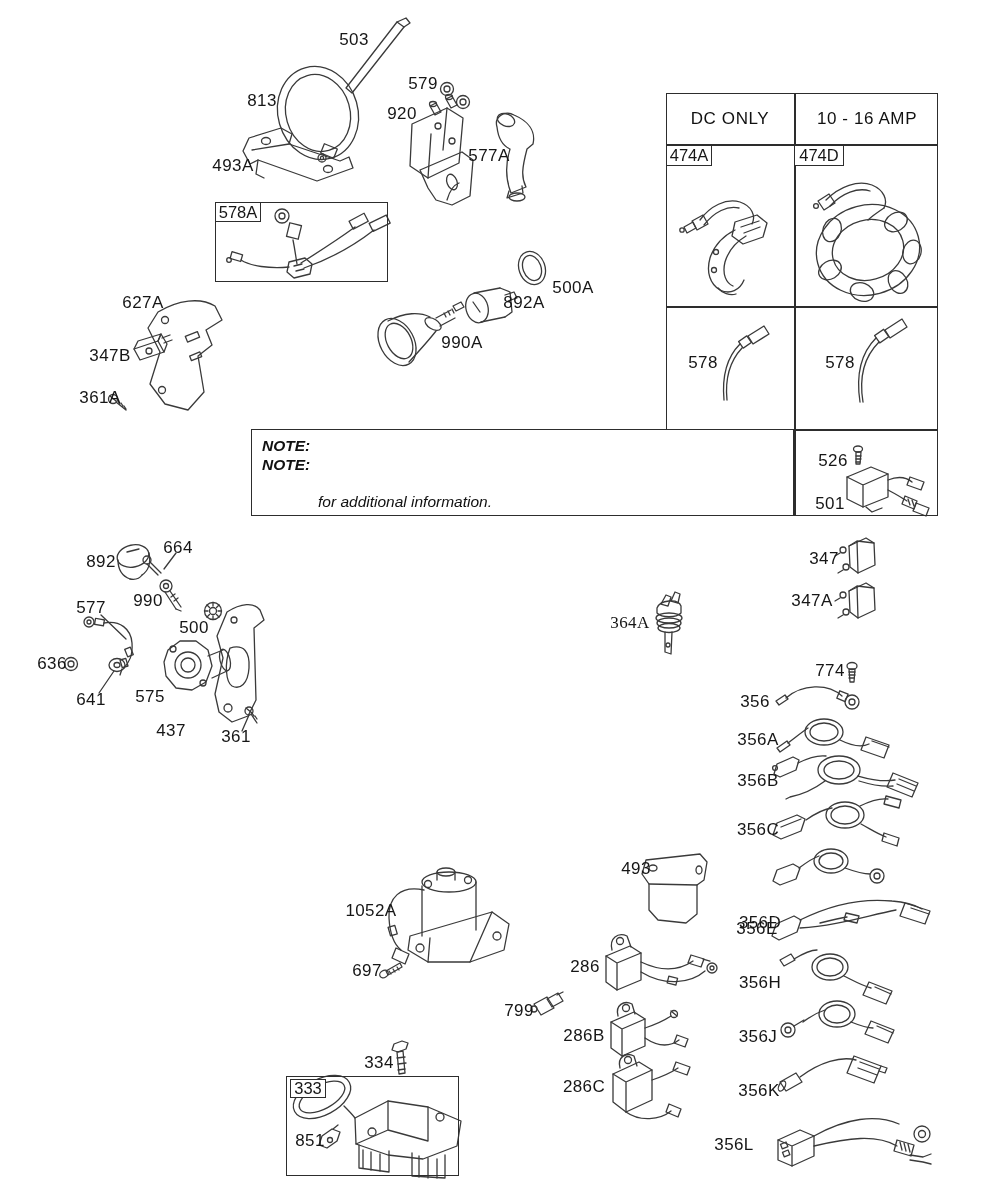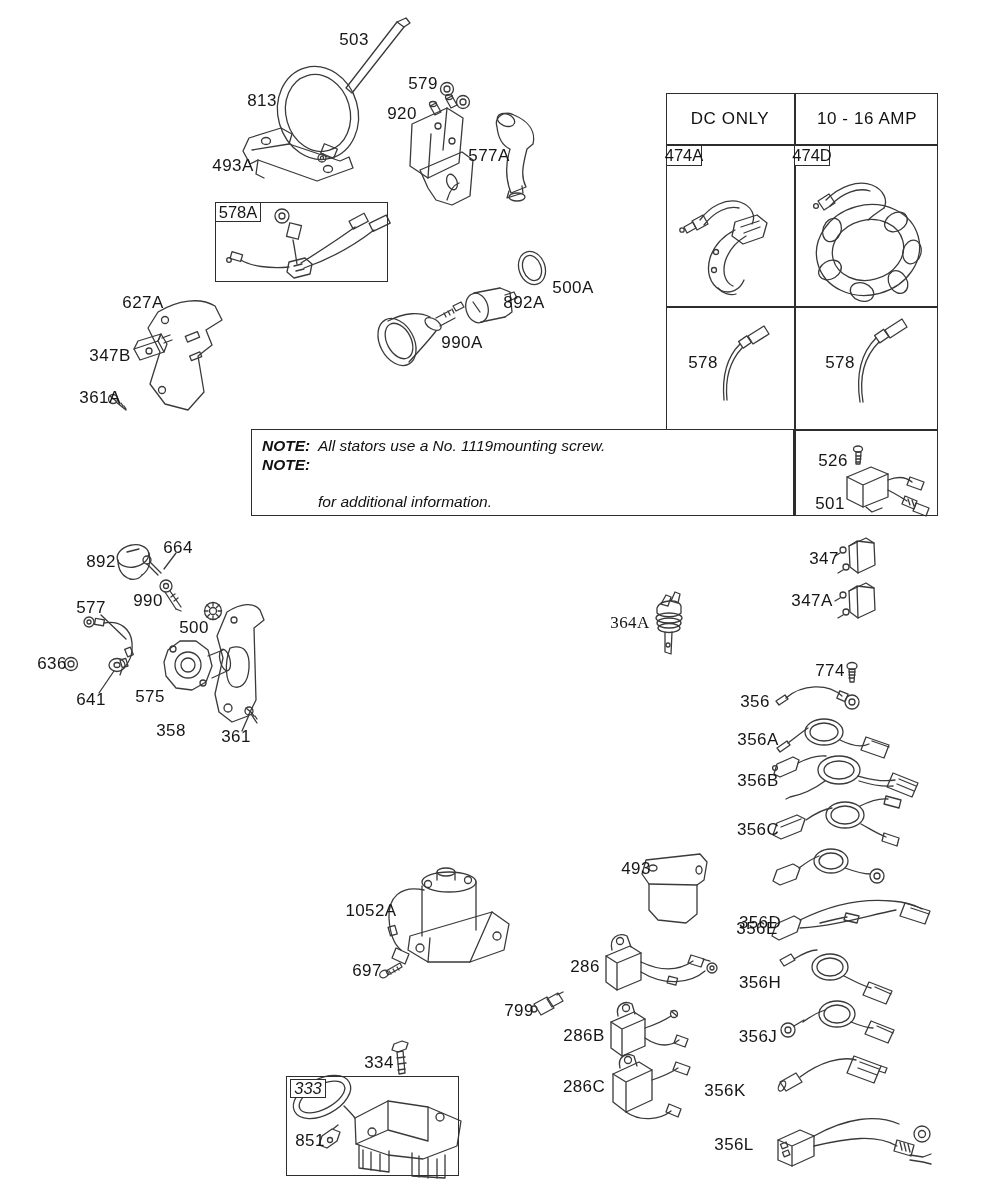--- a/index.html
+++ b/index.html
@@ -584,7 +584,7 @@
       <div class="part-label" style="left: 703px; top: 363px;">578</div>
       <div class="part-label" style="left: 840px; top: 363px;">578</div>
       <div class="boxed-label" style="left: 215px; top: 202px; width: 46px; height: 20px;">578A</div>
-      <div class="boxed-label" style="left: 666px; top: 145px; width: 36px; height: 21px;">474A</div>
+      <div class="boxed-label" style="left: 666px; top: 145px; width: 46px; height: 21px;">474A</div>
       <div class="boxed-label" style="left: 794px; top: 145px; width: 36px; height: 21px;">474D</div>
       <div class="boxed-label" style="left: 290px; top: 1079px; width: 36px; height: 19px; font-style: italic;">333</div>
     </div>

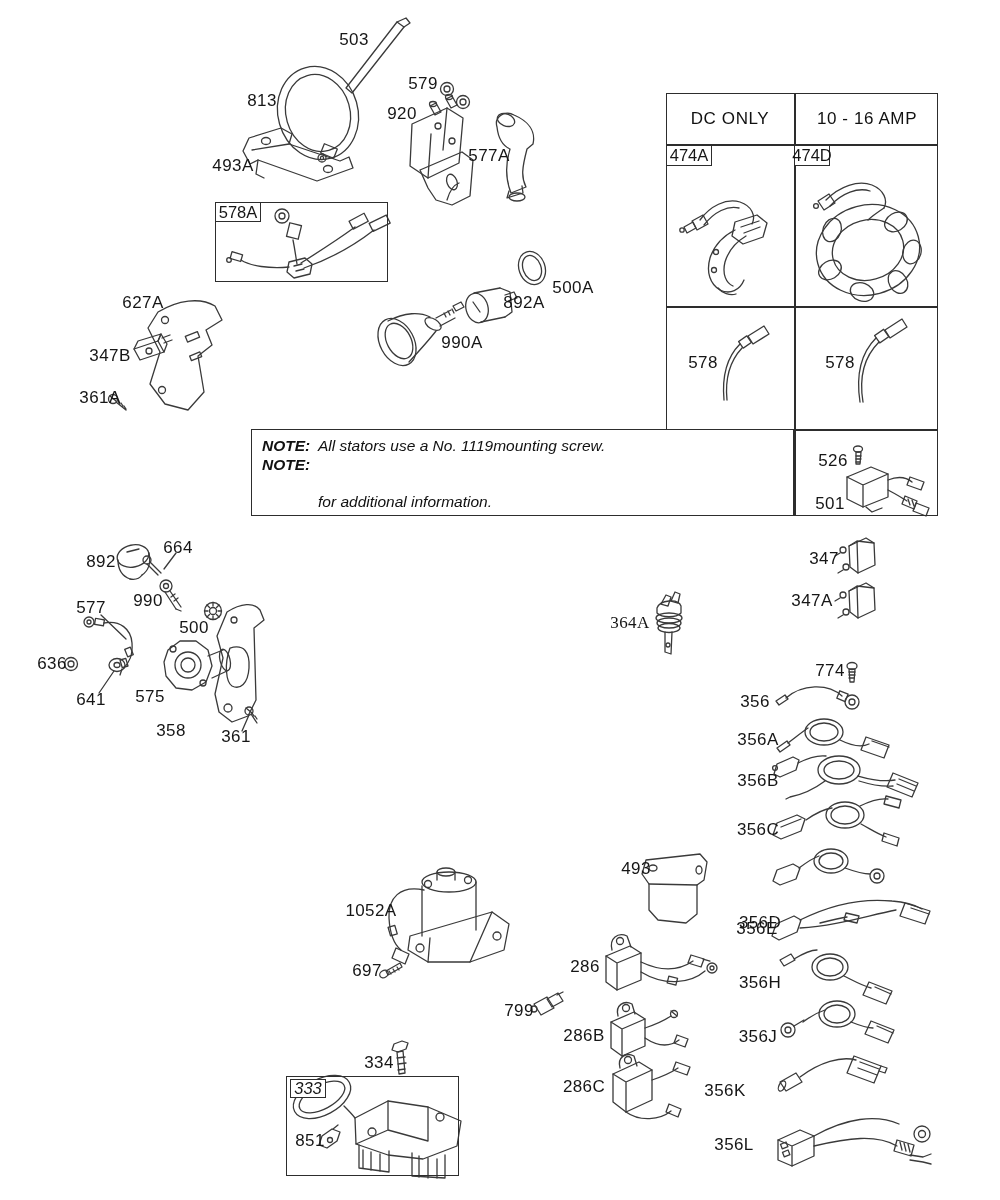--- a/index.html
+++ b/index.html
@@ -585,7 +585,7 @@
       <div class="part-label" style="left: 840px; top: 363px;">578</div>
       <div class="boxed-label" style="left: 215px; top: 202px; width: 46px; height: 20px;">578A</div>
       <div class="boxed-label" style="left: 666px; top: 145px; width: 46px; height: 21px;">474A</div>
-      <div class="boxed-label" style="left: 794px; top: 145px; width: 36px; height: 21px;">474D</div>
+      <div class="boxed-label" style="left: 794px; top: 145px; width: 50px; height: 21px;">474D</div>
       <div class="boxed-label" style="left: 290px; top: 1079px; width: 36px; height: 19px; font-style: italic;">333</div>
     </div>
 

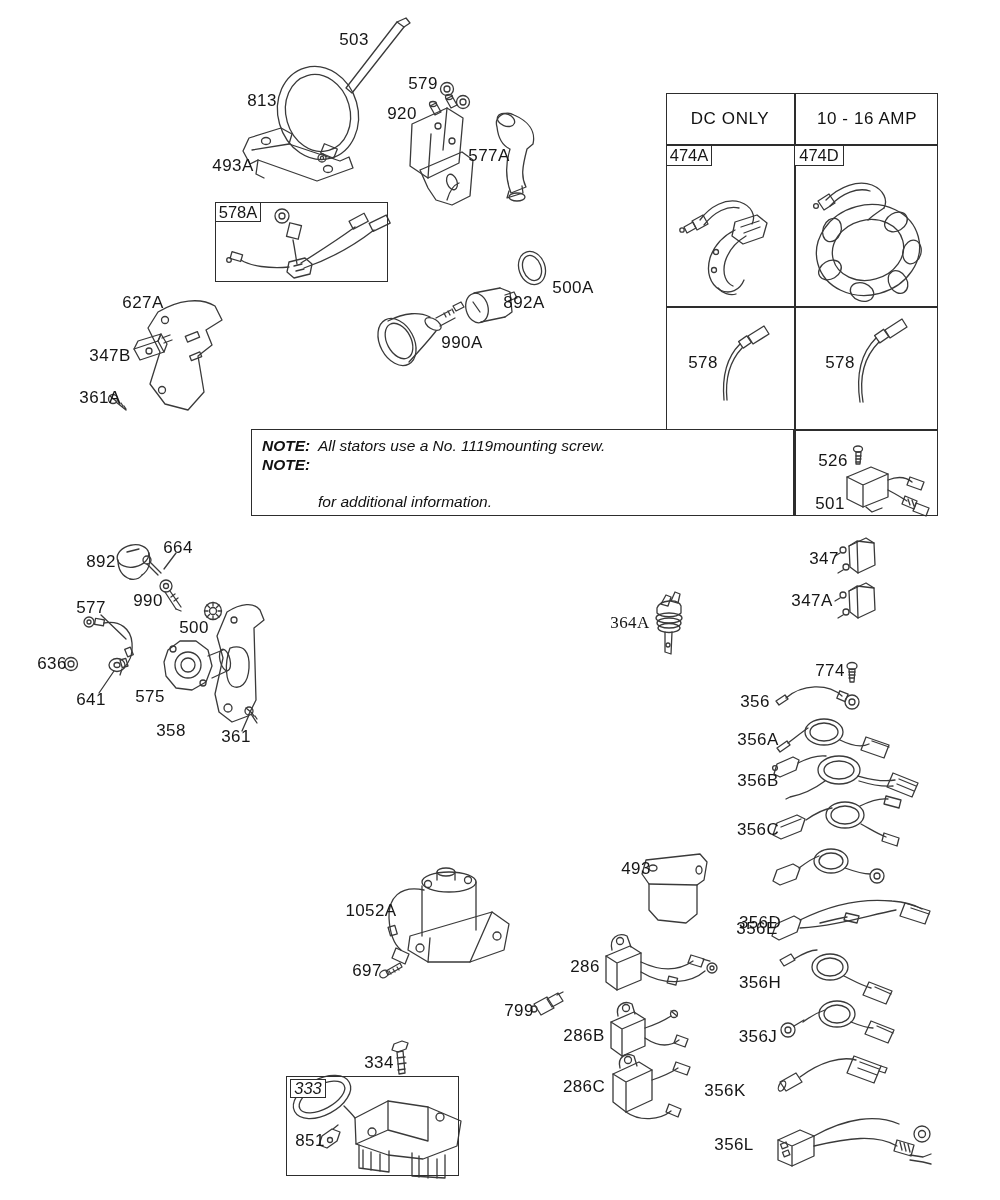--- a/index.html
+++ b/index.html
@@ -525,7 +525,6 @@
   <div class="notebox">
     <div class="note-row">
       <span class="note-prefix">NOTE:</span>
-      <span class="note-text">All stators use a No. 1119mounting screw.</span>
     </div>
     <div class="note-row">
       <span class="note-prefix">NOTE:</span>

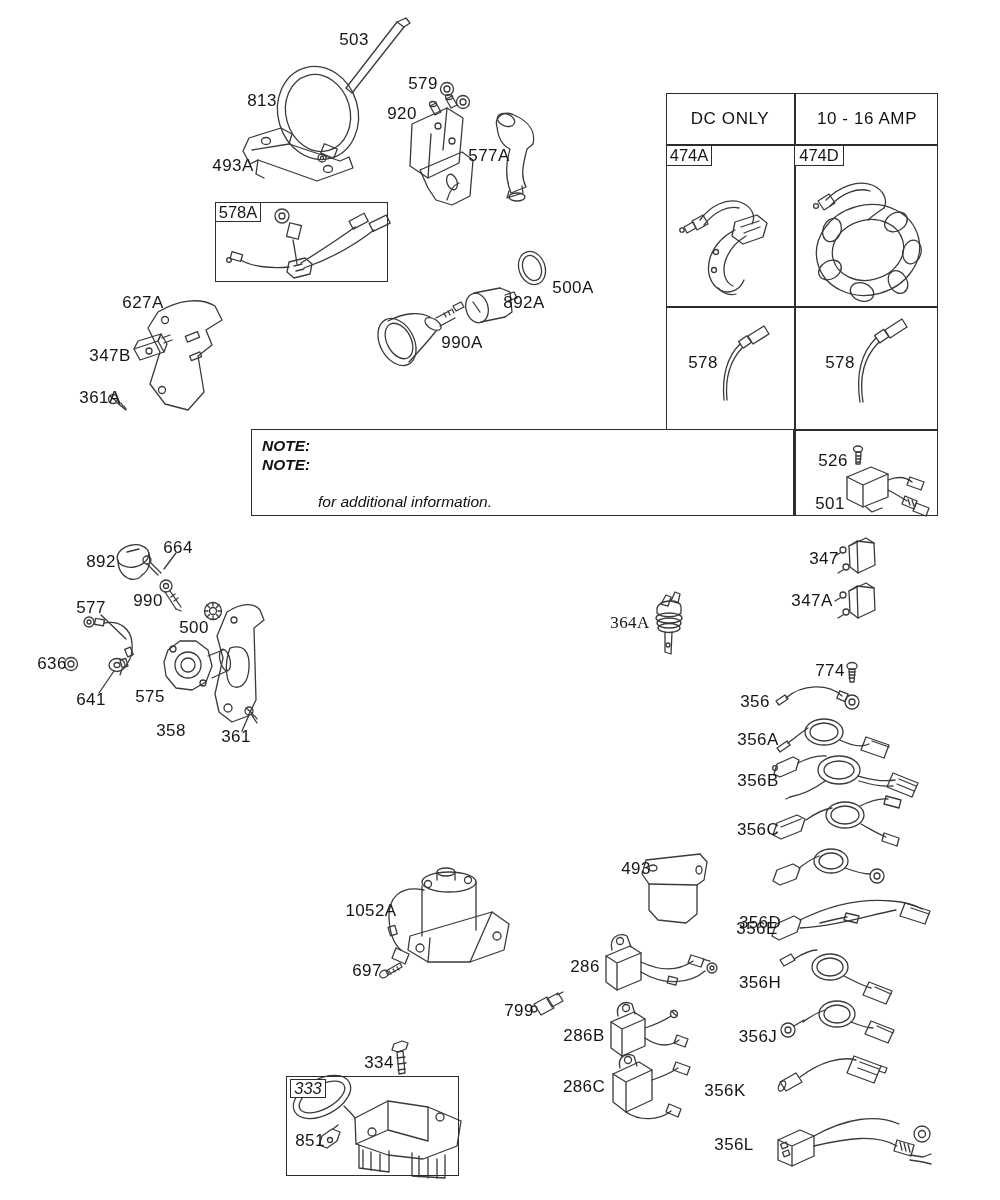--- a/index.html
+++ b/index.html
@@ -553,7 +553,7 @@
       <div class="part-label" style="left: 52px; top: 664px;">636</div>
       <div class="part-label" style="left: 91px; top: 700px;">641</div>
       <div class="part-label" style="left: 150px; top: 697px;">575</div>
-      <div class="part-label" style="left: 171px; top: 731px;">358</div>
+      <div class="part-label" style="left: 171px; top: 731px;">437</div>
       <div class="part-label" style="left: 236px; top: 737px;">361</div>
       <div class="part-label" style="left: 630px; top: 623px; font-family: Liberation Serif, serif;">364A</div>
       <div class="part-label" style="left: 824px; top: 559px;">347</div>

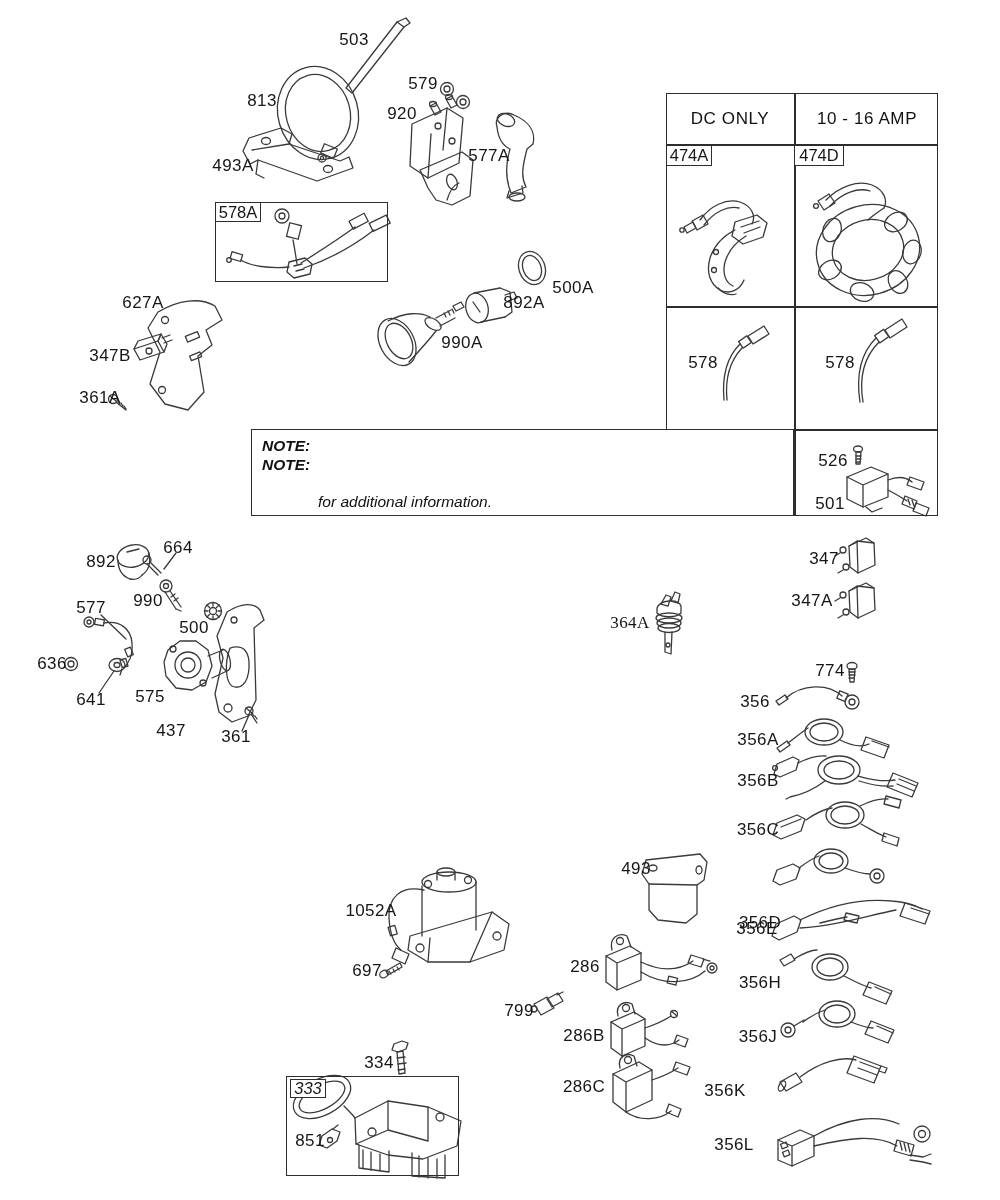--- a/index.html
+++ b/index.html
@@ -585,7 +585,7 @@
       <div class="boxed-label" style="left: 215px; top: 202px; width: 46px; height: 20px;">578A</div>
       <div class="boxed-label" style="left: 666px; top: 145px; width: 46px; height: 21px;">474A</div>
       <div class="boxed-label" style="left: 794px; top: 145px; width: 50px; height: 21px;">474D</div>
-      <div class="boxed-label" style="left: 290px; top: 1079px; width: 36px; height: 19px; font-style: italic;">333</div>
+      <div class="boxed-label" style="left: 290px; top: 1079px; width: 36px; height: 19px;">333</div>
     </div>
 
 </div>

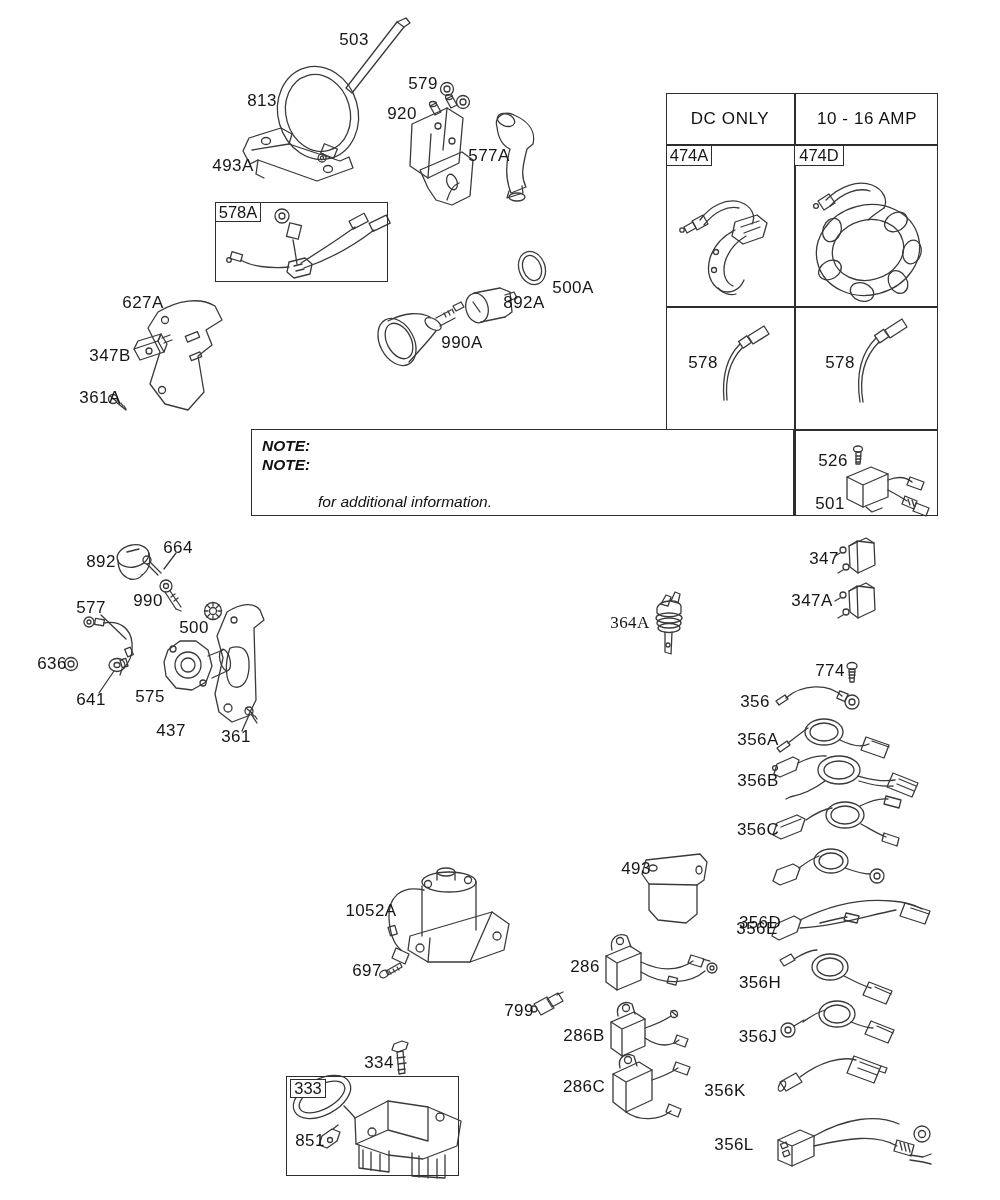--- a/index.html
+++ b/index.html
@@ -567,7 +567,7 @@
       <div class="part-label" style="left: 757px; top: 929px;">356E</div>
       <div class="part-label" style="left: 760px; top: 983px;">356H</div>
       <div class="part-label" style="left: 758px; top: 1037px;">356J</div>
-      <div class="part-label" style="left: 725px; top: 1091px;">356K</div>
+      <div class="part-label" style="left: 759px; top: 1091px;">356K</div>
       <div class="part-label" style="left: 734px; top: 1145px;">356L</div>
       <div class="part-label" style="left: 371px; top: 911px;">1052A</div>
       <div class="part-label" style="left: 367px; top: 971px;">697</div>

